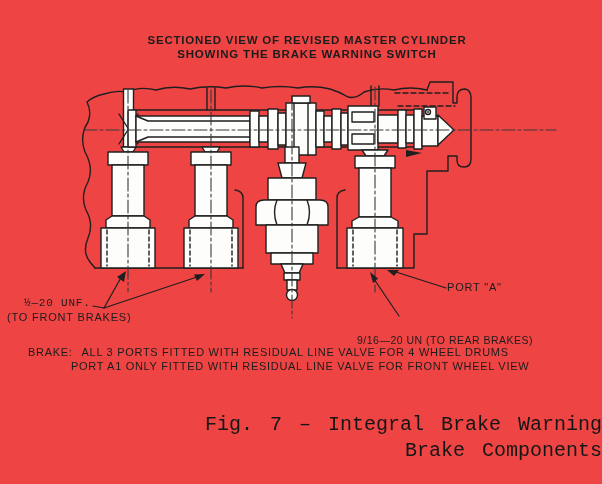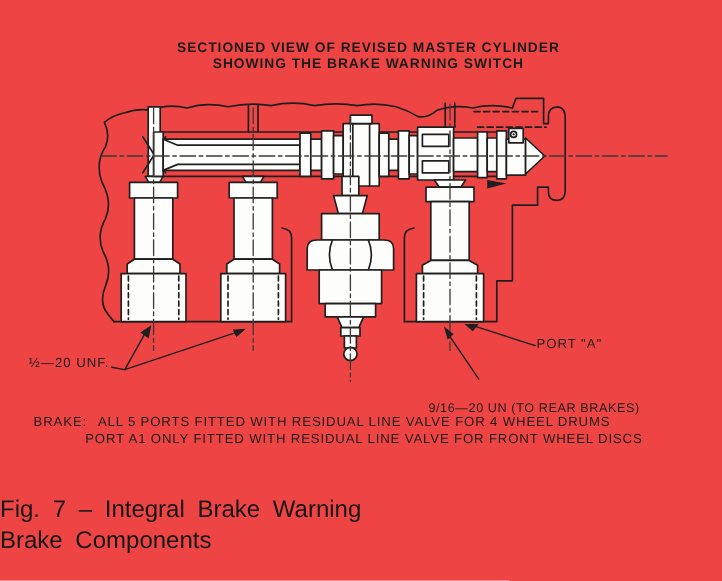--- a/index.html
+++ b/index.html
@@ -169,7 +169,7 @@
     <div>SHOWING THE BRAKE WARNING SWITCH</div>
   </div>
 
-  <div class="lbl small" style="left:24px;top:297px;">½—20 UNF.</div>
+  <div class="lbl small" style="left:24px;top:297px;font-family:Liberation Mono, monospace;">½—20 UNF.</div>
 
   <div class="lbl small" style="left:447px;top:281px;">PORT "A"</div>
 

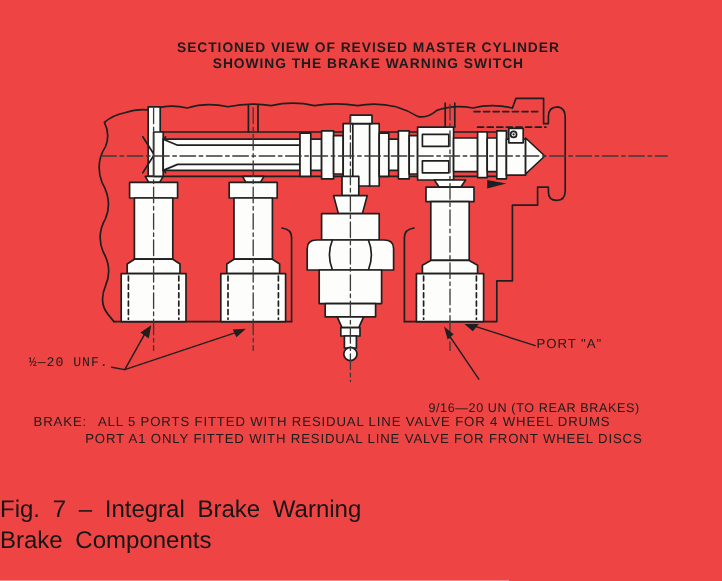--- a/index.html
+++ b/index.html
@@ -170,6 +170,7 @@
   </div>
 
   <div class="lbl small" style="left:24px;top:297px;font-family:Liberation Mono, monospace;">½—20 UNF.</div>
+  <div class="lbl small" style="left:7px;top:311px;">(TO FRONT BRAKES)</div>
 
   <div class="lbl small" style="left:447px;top:281px;">PORT "A"</div>
 

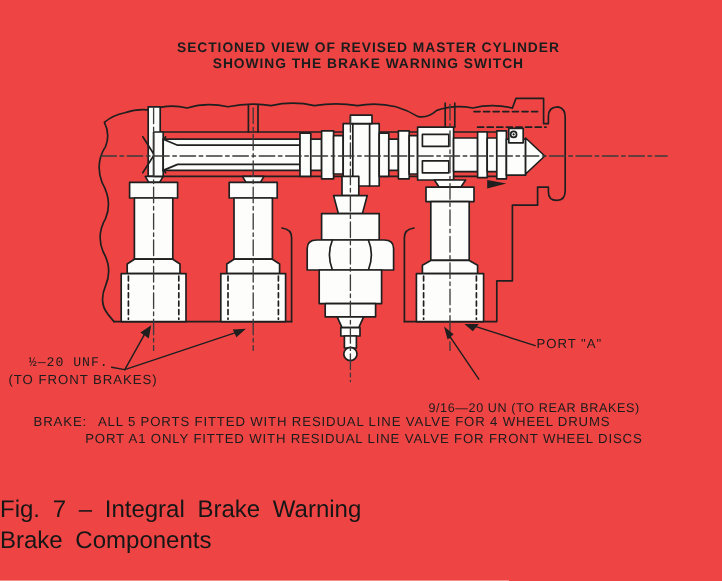--- a/index.html
+++ b/index.html
@@ -177,7 +177,7 @@
   <div class="lbl smaller" style="left:357px;top:318px;margin-top:16px;">9/16—20 UN (TO REAR BRAKES)</div>
 
   <div id="note-block">
-    <div><span class="note-prefix">BRAKE:</span><span>ALL 5 PORTS FITTED WITH RESIDUAL LINE VALVE FOR 4 WHEEL DRUMS</span></div>
+    <div><span class="note-prefix">BRAKE:</span><span>ALL 3 PORTS FITTED WITH RESIDUAL LINE VALVE FOR 4 WHEEL DRUMS</span></div>
     <div id="note-line2">PORT A1 ONLY FITTED WITH RESIDUAL LINE VALVE FOR FRONT WHEEL DISCS</div>
   </div>
 

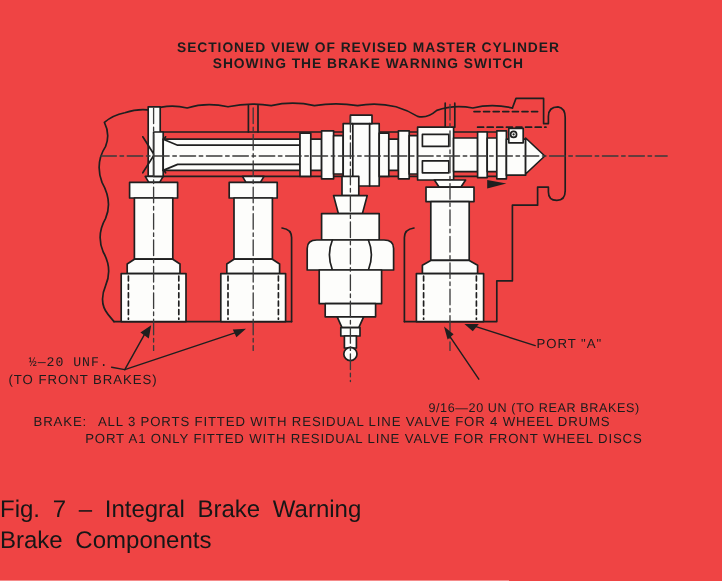--- a/index.html
+++ b/index.html
@@ -178,7 +178,7 @@
 
   <div id="note-block">
     <div><span class="note-prefix">BRAKE:</span><span>ALL 3 PORTS FITTED WITH RESIDUAL LINE VALVE FOR 4 WHEEL DRUMS</span></div>
-    <div id="note-line2">PORT A1 ONLY FITTED WITH RESIDUAL LINE VALVE FOR FRONT WHEEL DISCS</div>
+    <div id="note-line2">PORT A1 ONLY FITTED WITH RESIDUAL LINE VALVE FOR FRONT WHEEL VIEW</div>
   </div>
 
   <div id="caption-block">

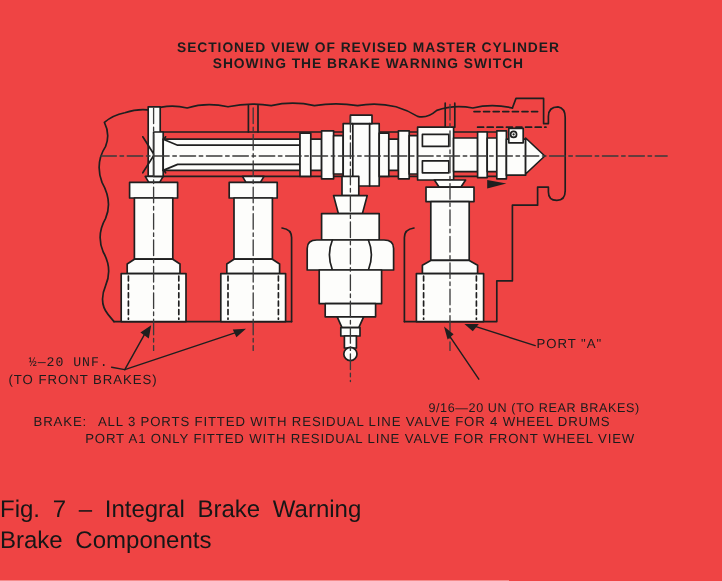--- a/index.html
+++ b/index.html
@@ -28,8 +28,8 @@
   .note-prefix{margin-right:9px;}
   #caption-block{
     position:absolute;left:0;top:412px;width:602px;
-    text-align:left;
-    font-family:Liberation Sans, sans-serif;
+    text-align:right;
+    font-family:Liberation Mono, monospace;
     font-size:20px;line-height:26px;word-spacing:5px;
     color:#161616;
   }

